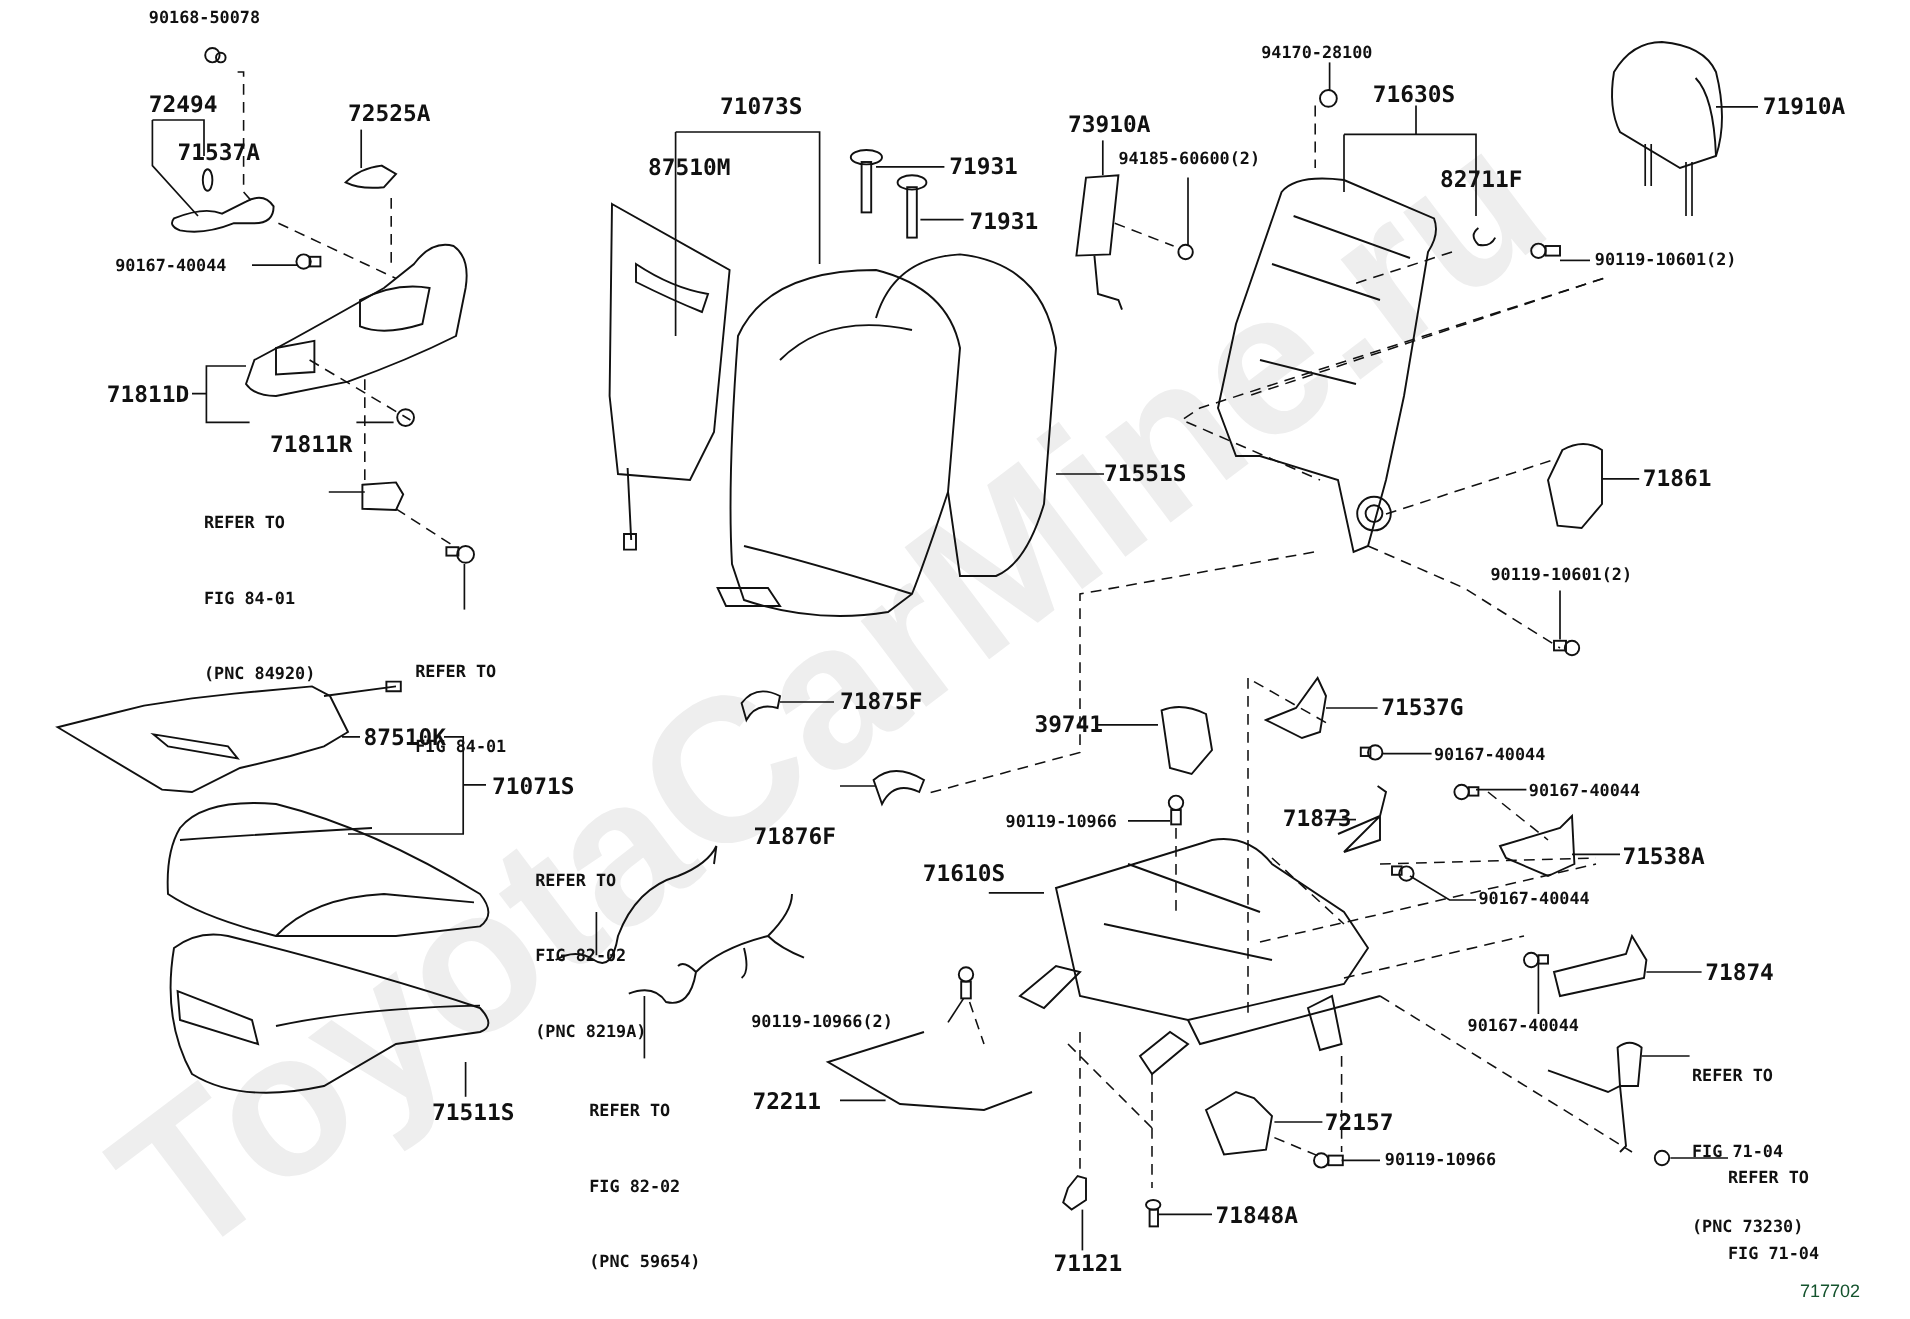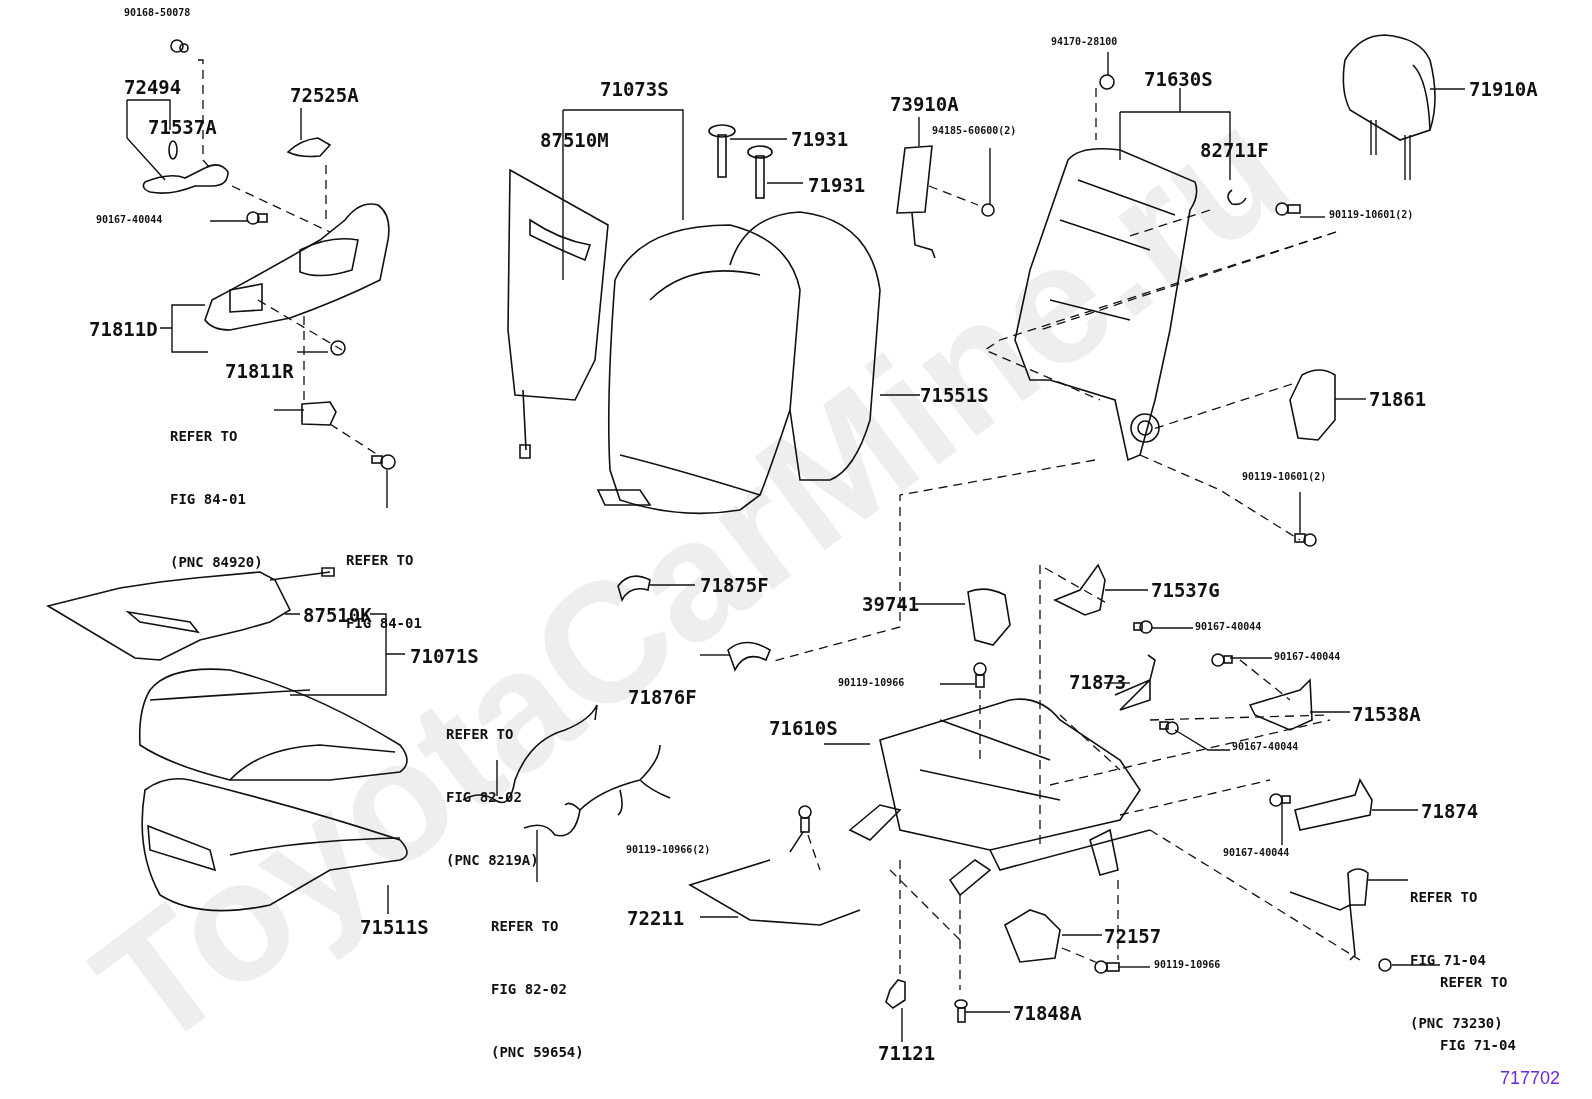--- a/index.html
+++ b/index.html
@@ -7,7 +7,7 @@
   #stage svg{position:absolute;left:0;top:0;}
   .lbl{position:absolute;font-family:"DejaVu Sans Mono","Liberation Mono",monospace;font-weight:bold;color:#111;white-space:nowrap;line-height:1;}
   .big{font-size:19px;letter-spacing:0px;}
-  .sm{font-size:10px;}
+  .sm{font-size:14px;}
   .ref{font-family:"DejaVu Sans Mono","Liberation Mono",monospace;font-size:14px;font-weight:bold;line-height:21px;white-space:pre;position:absolute;color:#111;}
   .fig-no{position:absolute;font-family:"Liberation Sans",sans-serif;font-size:18px;color:#6d28d9;}
   .wm{position:absolute;left:60px;top:930px;font-family:"Liberation Sans",sans-serif;font-size:170px;font-weight:bold;color:#eeeeee;transform:rotate(-37deg);transform-origin:left top;white-space:nowrap;pointer-events:none;}

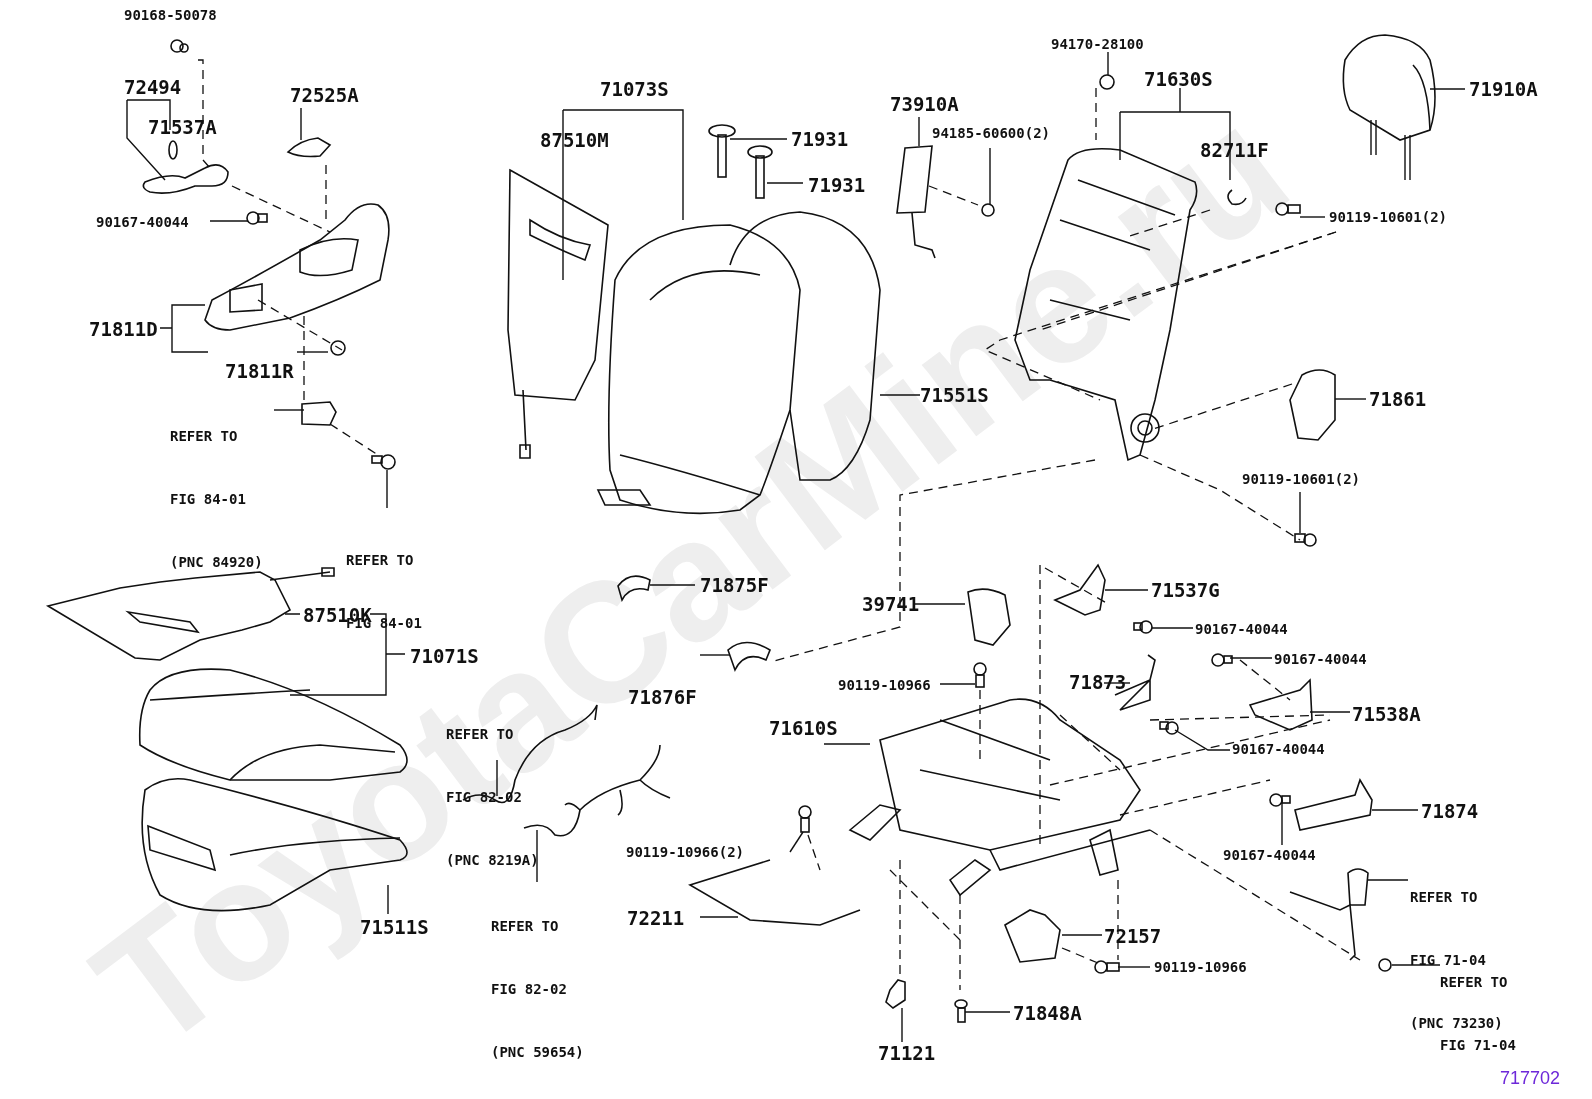--- a/index.html
+++ b/index.html
@@ -9,7 +9,7 @@
   .big{font-size:19px;letter-spacing:0px;}
   .sm{font-size:14px;}
   .ref{font-family:"DejaVu Sans Mono","Liberation Mono",monospace;font-size:14px;font-weight:bold;line-height:21px;white-space:pre;position:absolute;color:#111;}
-  .fig-no{position:absolute;font-family:"Liberation Sans",sans-serif;font-size:18px;color:#6d28d9;}
+  .fig-no{position:absolute;font-family:"Liberation Sans",sans-serif;font-size:15px;color:#14532d;}
   .wm{position:absolute;left:60px;top:930px;font-family:"Liberation Sans",sans-serif;font-size:170px;font-weight:bold;color:#eeeeee;transform:rotate(-37deg);transform-origin:left top;white-space:nowrap;pointer-events:none;}
   .part{fill:none;stroke:#111;stroke-width:1.6;}
   .dash{fill:none;stroke:#111;stroke-width:1.3;stroke-dasharray:9 6;}

